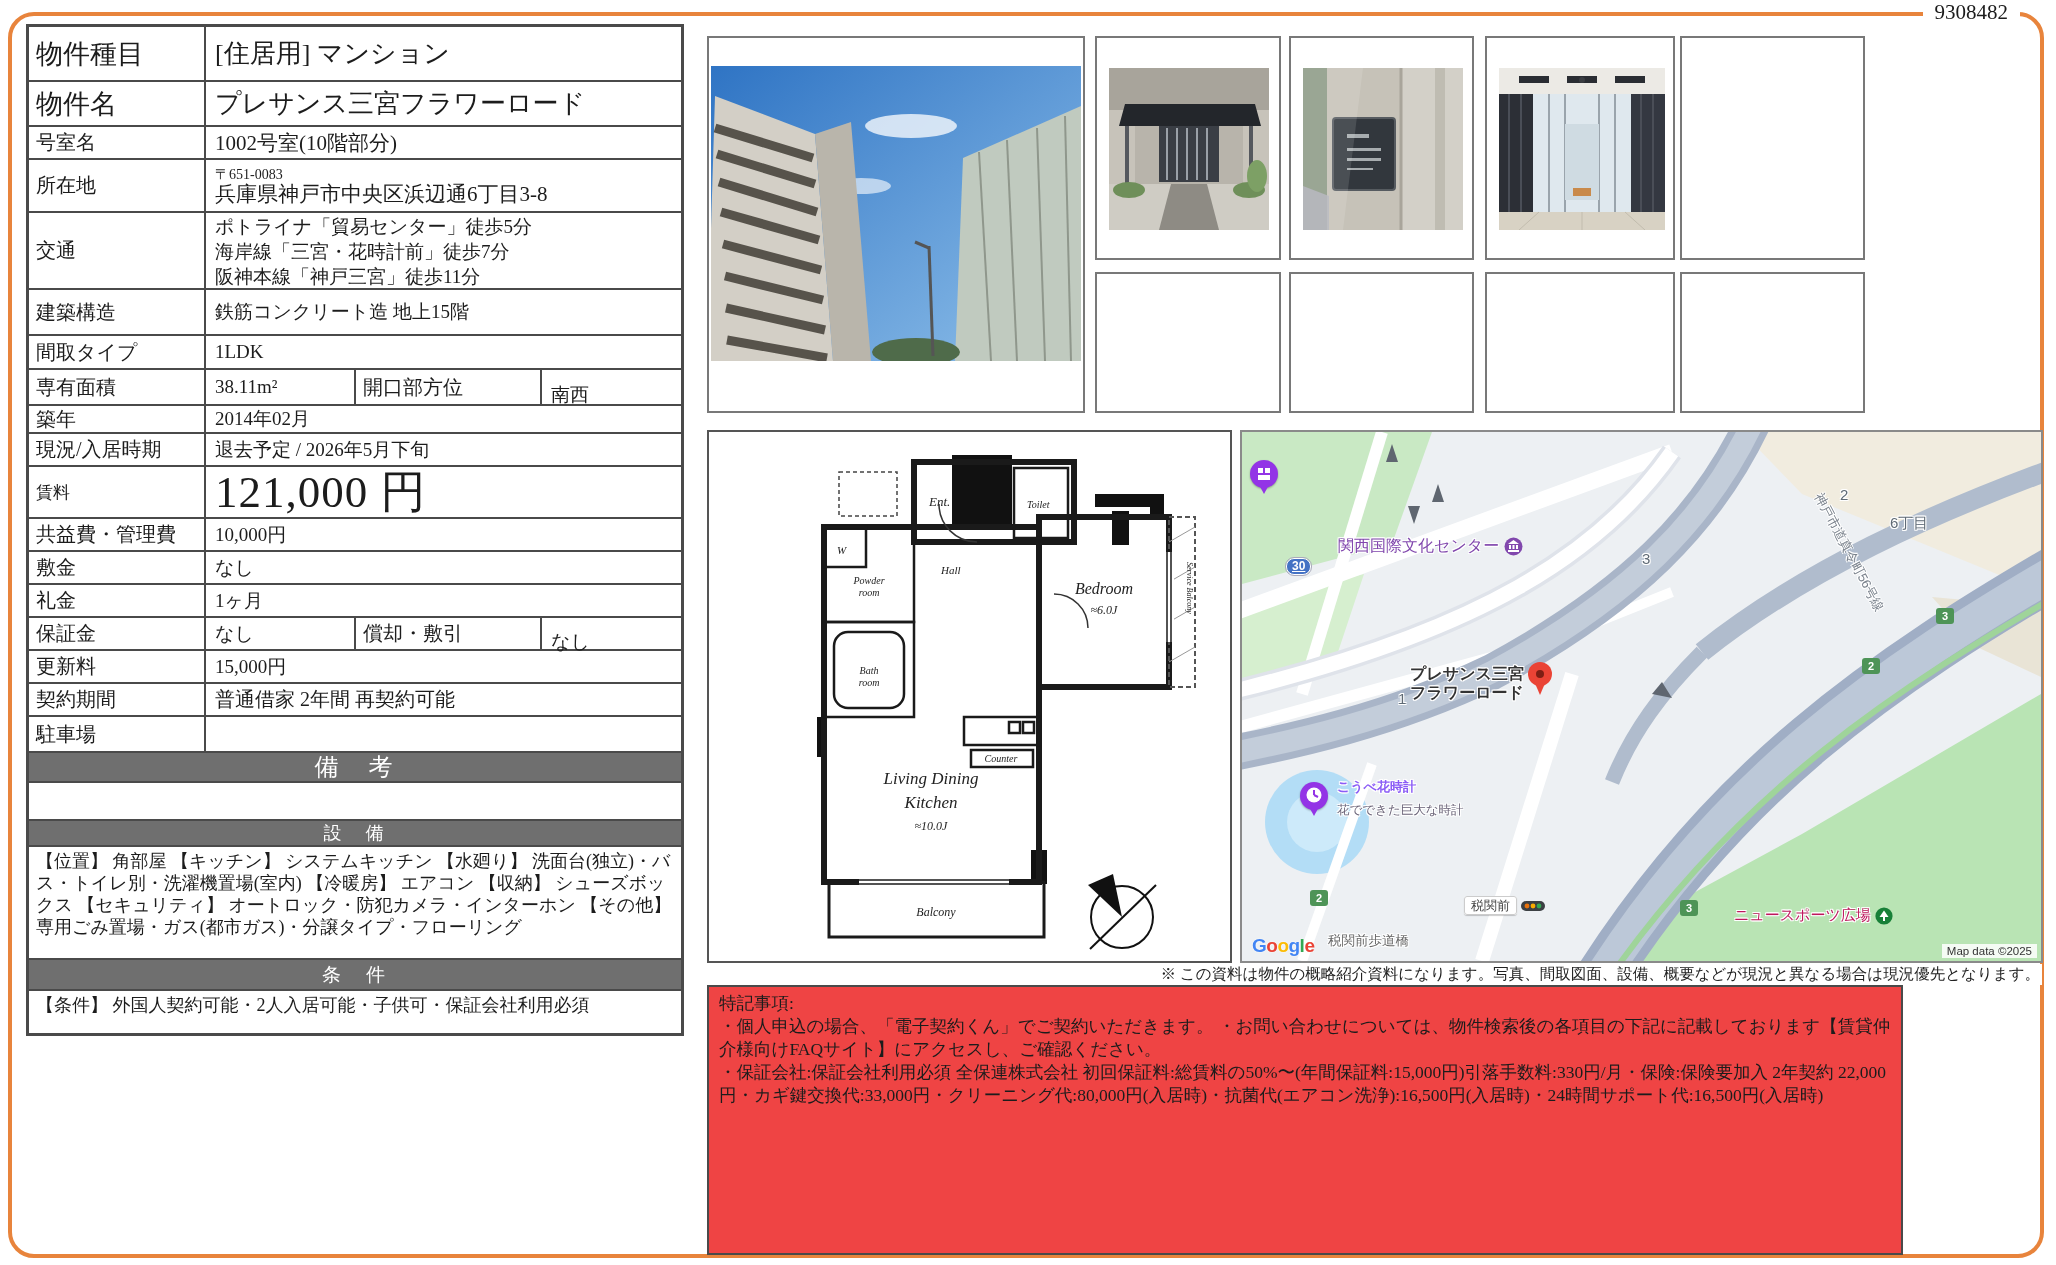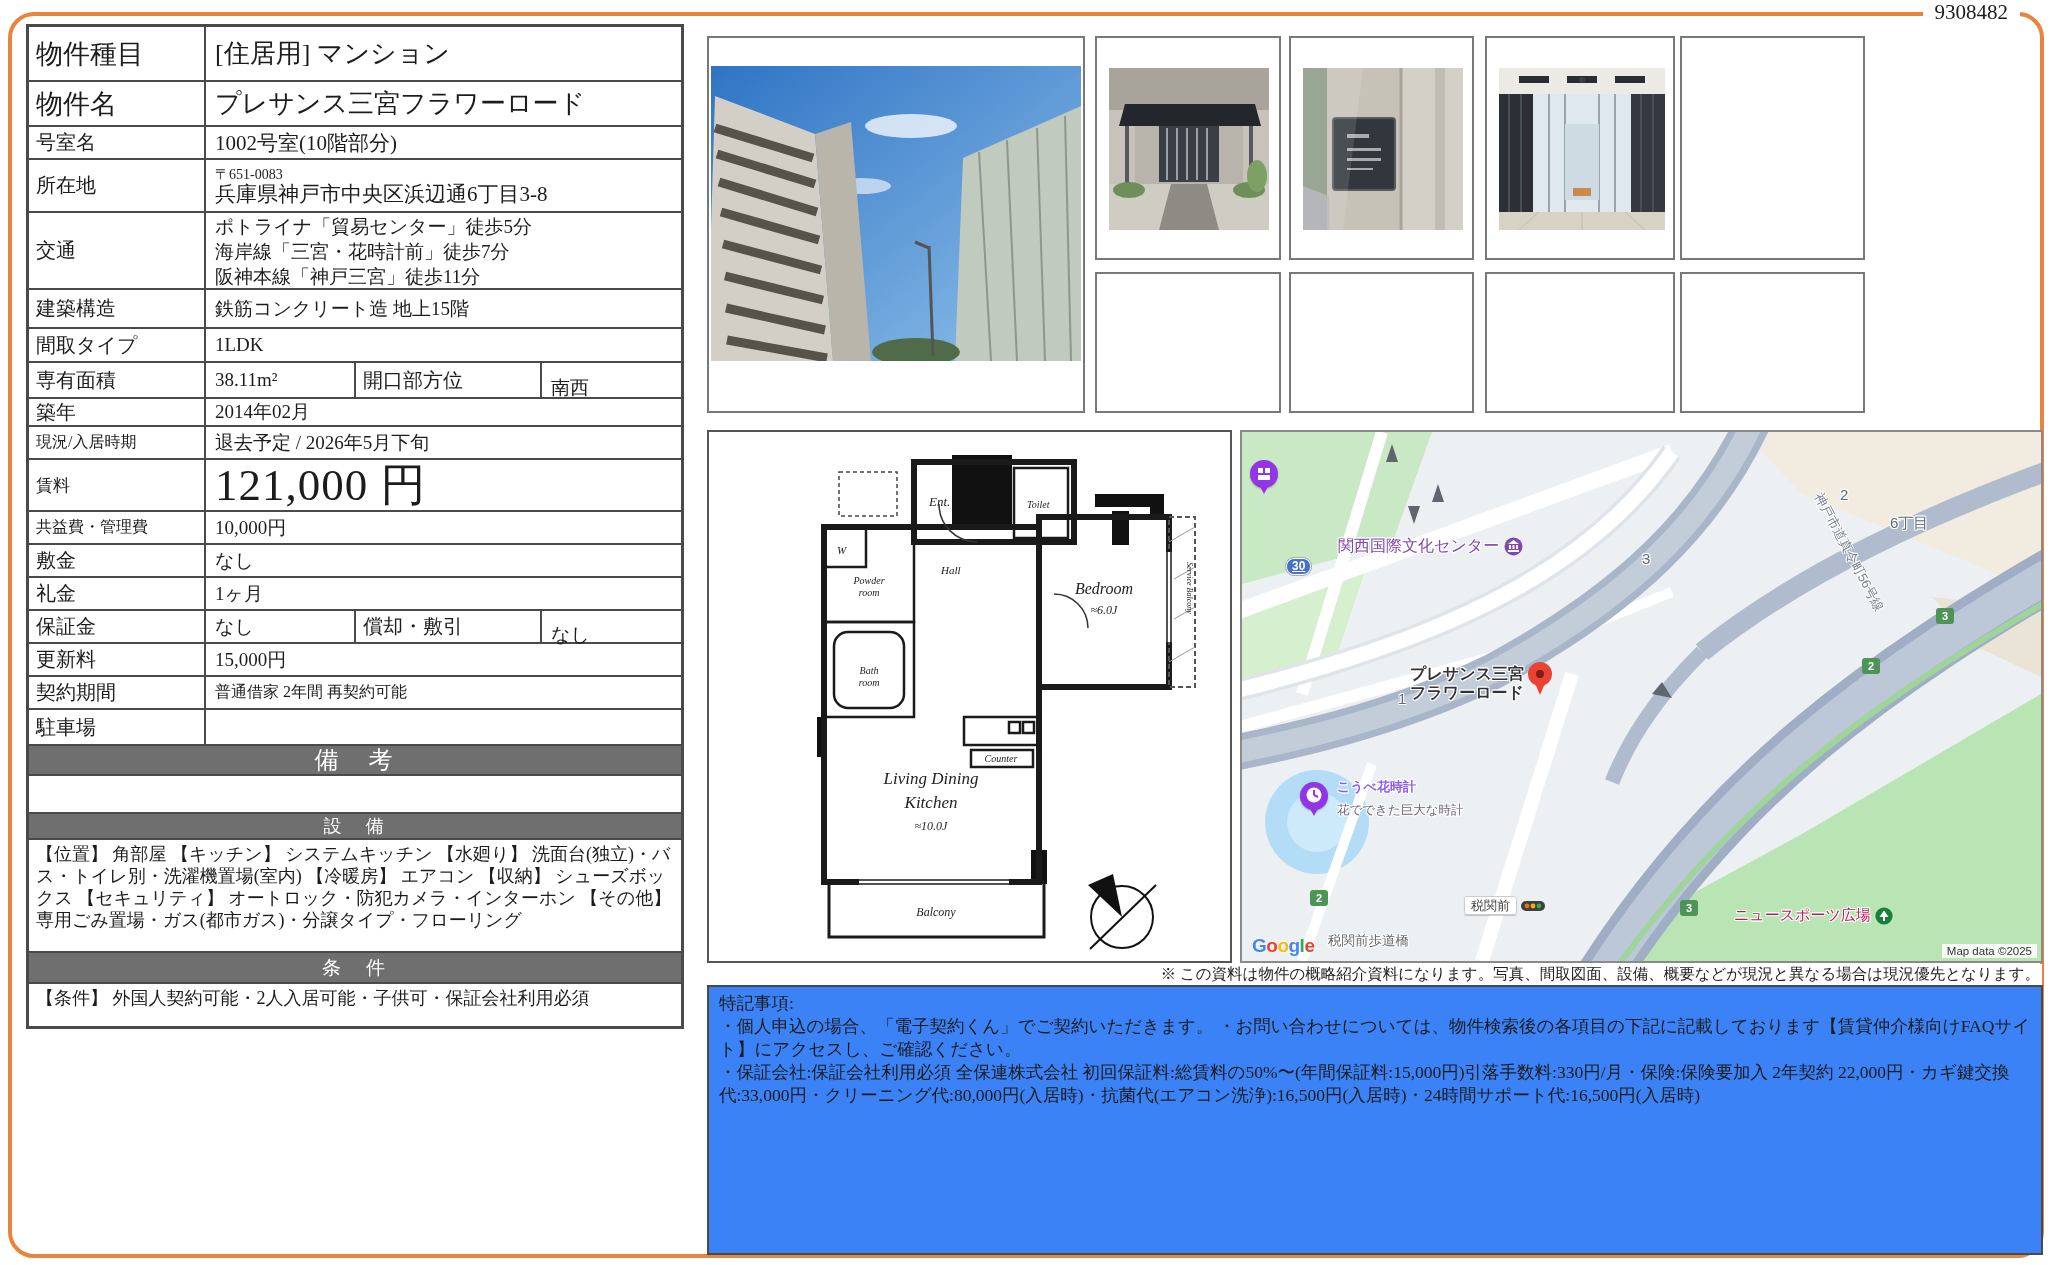--- a/index.html
+++ b/index.html
@@ -113,7 +113,7 @@
       </span>
         </div>
     </div>
-    <div class="trow" style="height:39px">
+    <div class="trow" style="height:46px">
       <div class="tl">建築構造</div>
       <div class="tv">鉄筋コンクリート造 地上15階</div>
     </div>

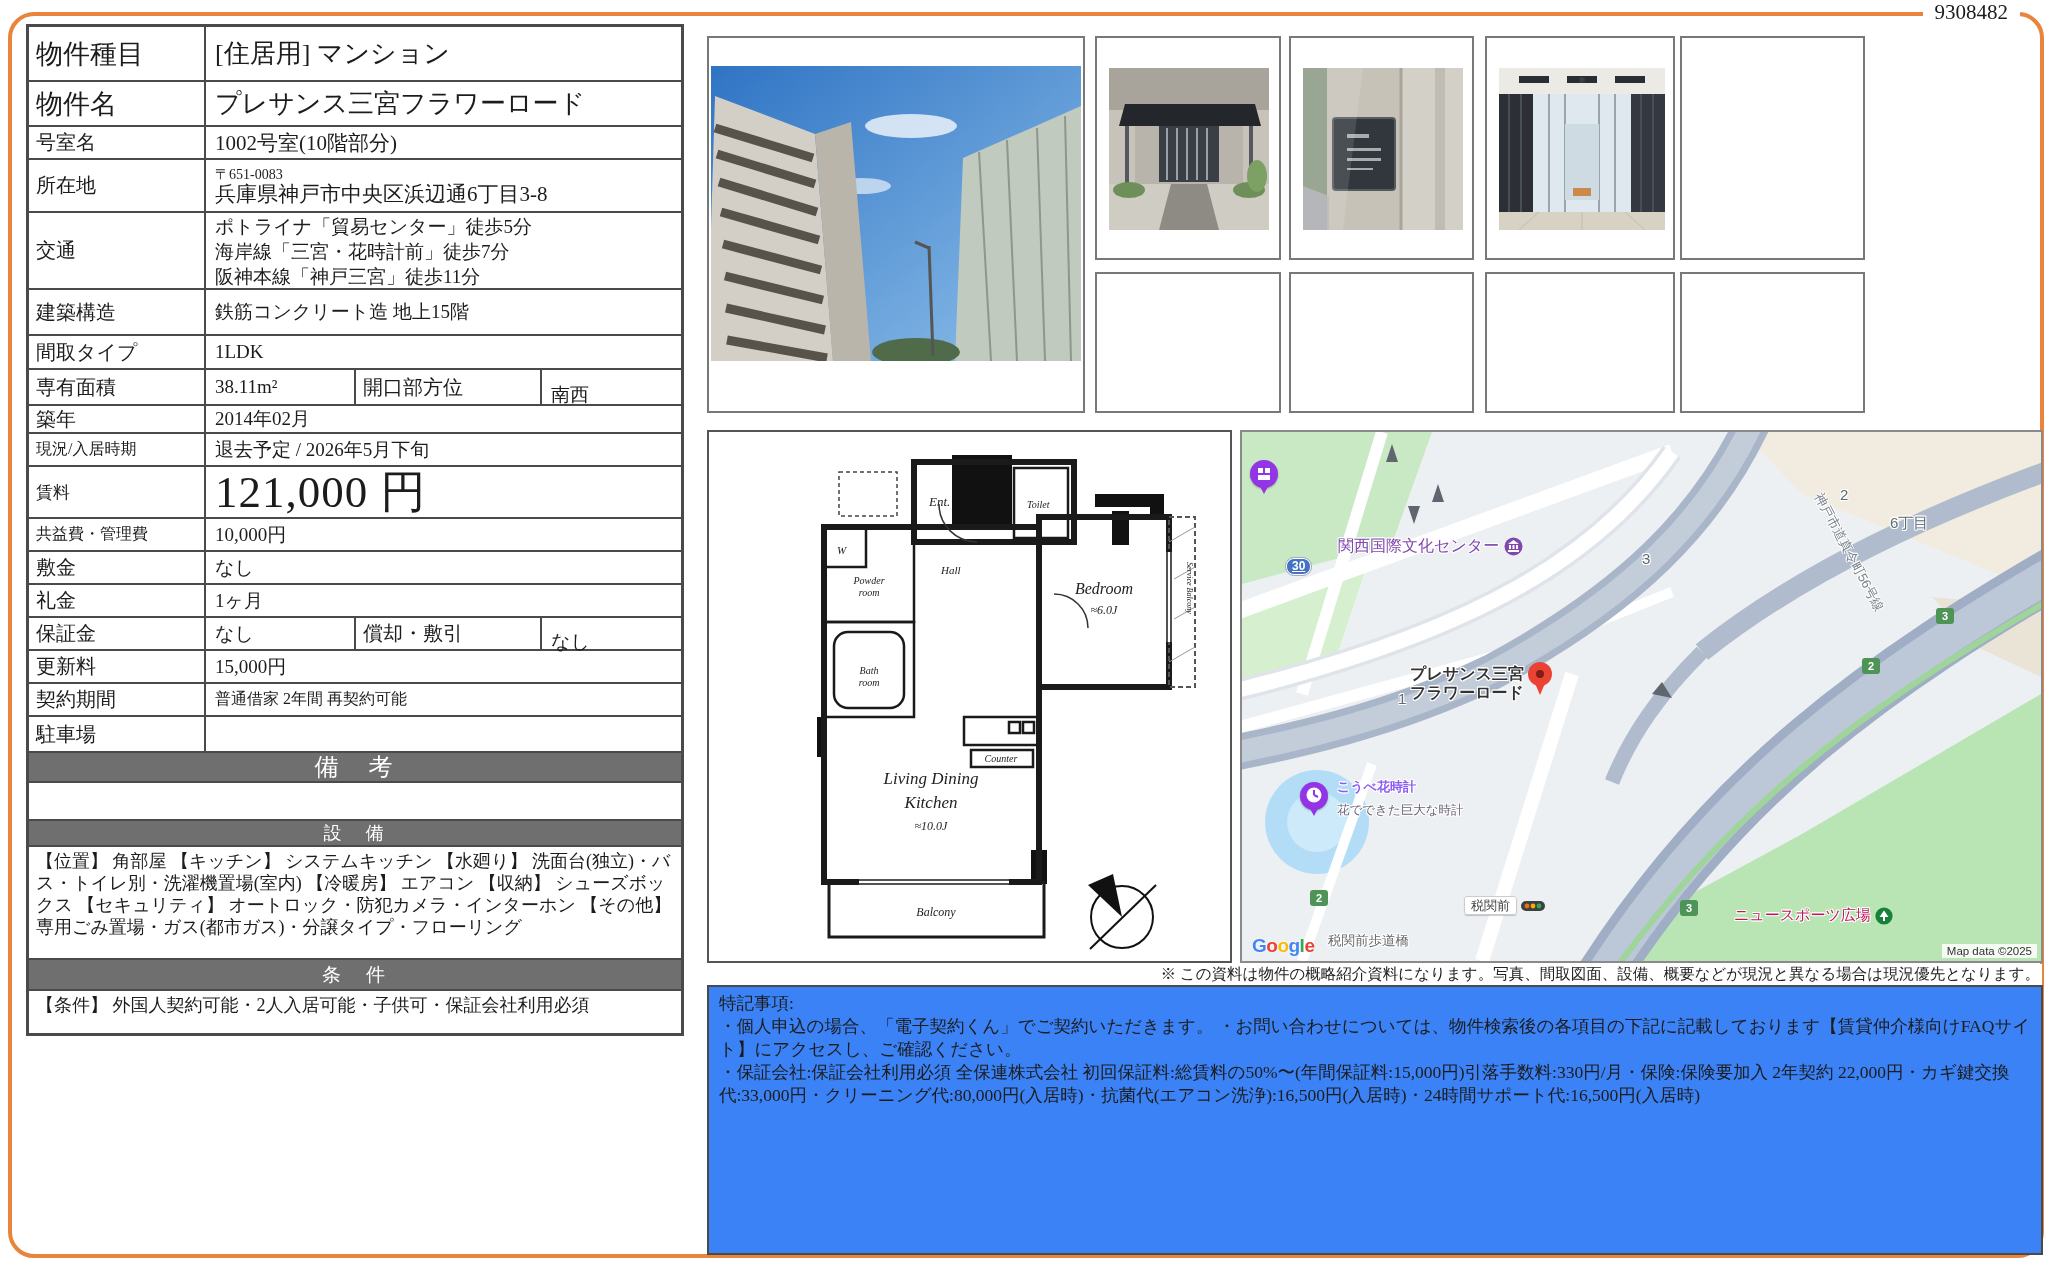--- a/index.html
+++ b/index.html
@@ -20,7 +20,7 @@
   .tl2{width:188px;flex:0 0 188px;box-sizing:border-box;border-left:2px solid #4a4a4a;border-right:2px solid #4a4a4a;
       padding:1px 7px;display:flex;align-items:center;font-size:20px;}
   .tv2{width:137px;flex:0 0 137px;box-sizing:border-box;padding:1px 9px;display:flex;align-items:center;font-size:19px;margin-top:16px;}
-  .fs27{font-size:27px;} .fs26{font-size:26px;} .fs21{font-size:21px;} .fs18{font-size:16px;} .fs17{font-size:17px;}
+  .fs27{font-size:27px;} .fs26{font-size:26px;} .fs21{font-size:21px;} .fs18{font-size:20px;} .fs17{font-size:17px;}
   .rent-v{font-size:45px;letter-spacing:1px;}
   .stack{display:block;padding-top:2px;}
   .zip{font-size:14px;line-height:15px;display:block;}

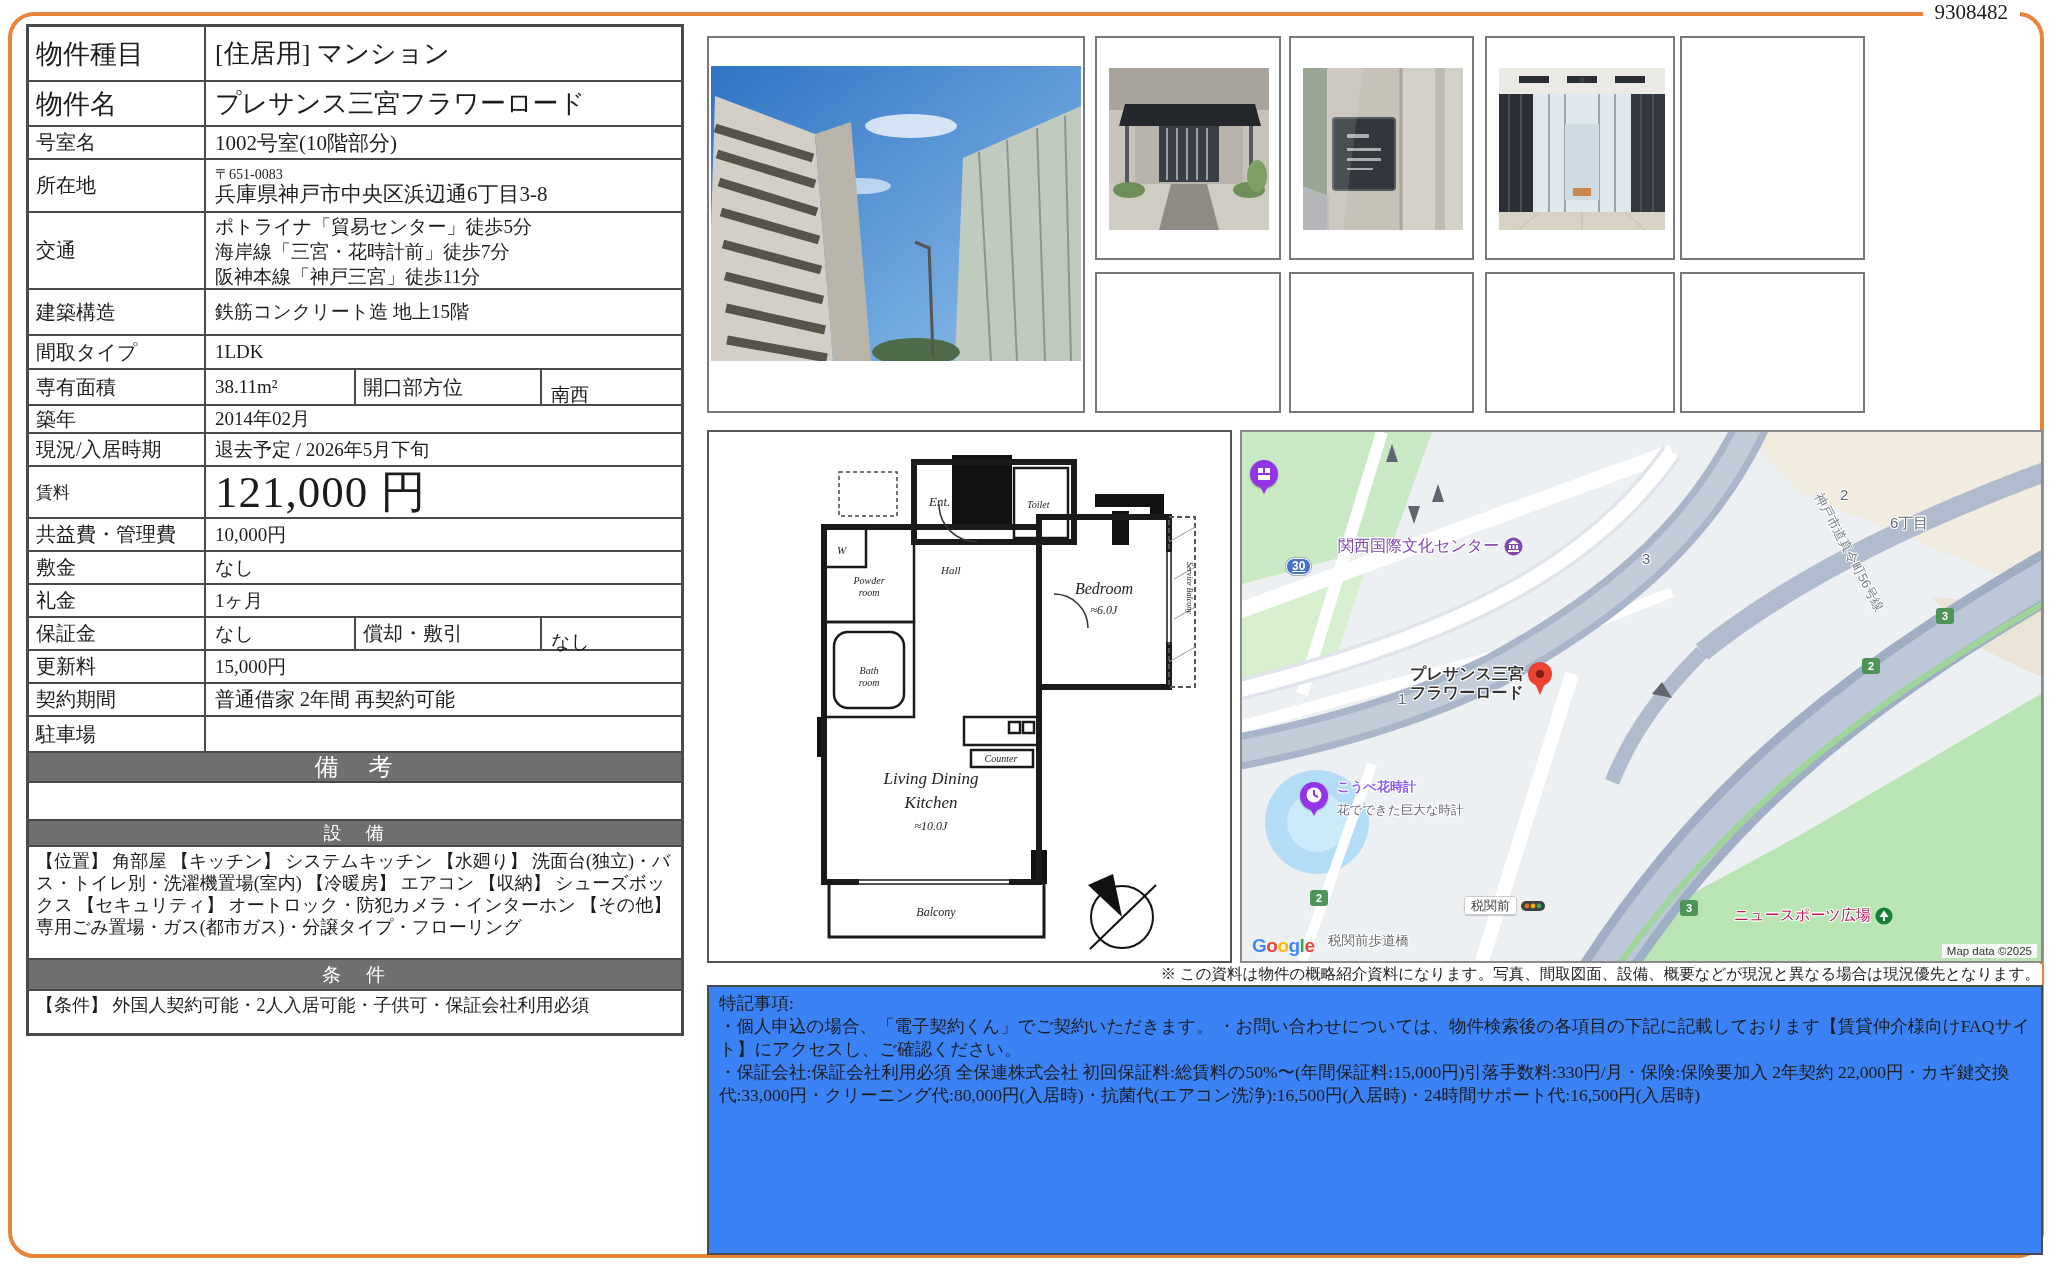--- a/index.html
+++ b/index.html
@@ -67,8 +67,8 @@
 
   
   .disclaimer{position:absolute;top:964px;right:14px;font-size:15.5px;color:#222;z-index:2;background:#fff;padding:0 2px;}
-  .special{position:absolute;left:707px;top:985px;width:1336px;height:270px;border:2.5px solid #4a4a4a;
-           box-sizing:border-box;background:#3b82f6;padding:5px 10px;font-size:17.5px;line-height:23px;z-index:2;}
+  .special{position:absolute;left:707px;top:985px;width:1196px;height:270px;border:2.5px solid #4a4a4a;
+           box-sizing:border-box;background:#ef4444;padding:5px 10px;font-size:17.5px;line-height:23px;z-index:2;}
   .special p{margin:0;}
 
   svg text{font-family:"Liberation Serif","DejaVu Serif",serif;}

